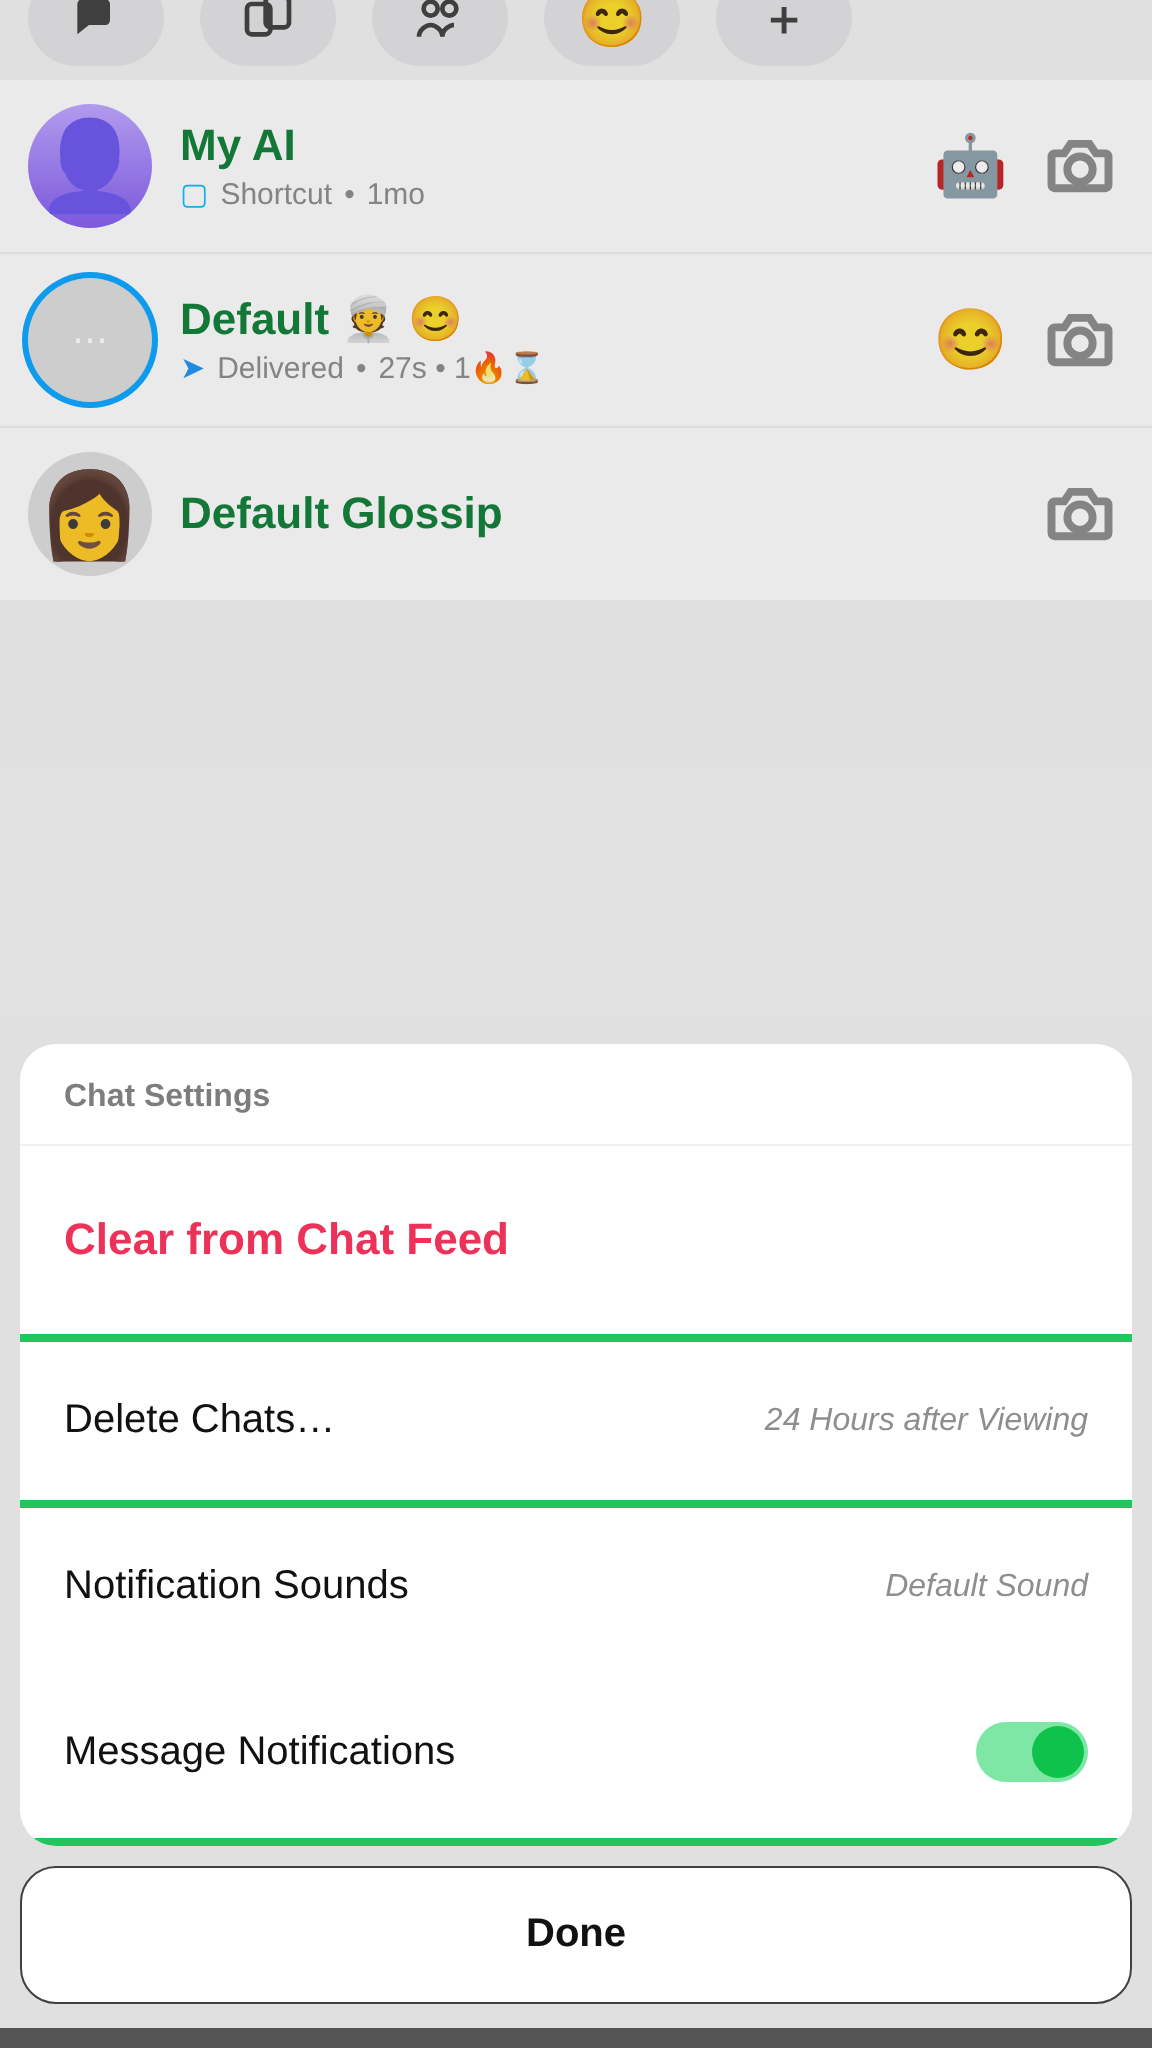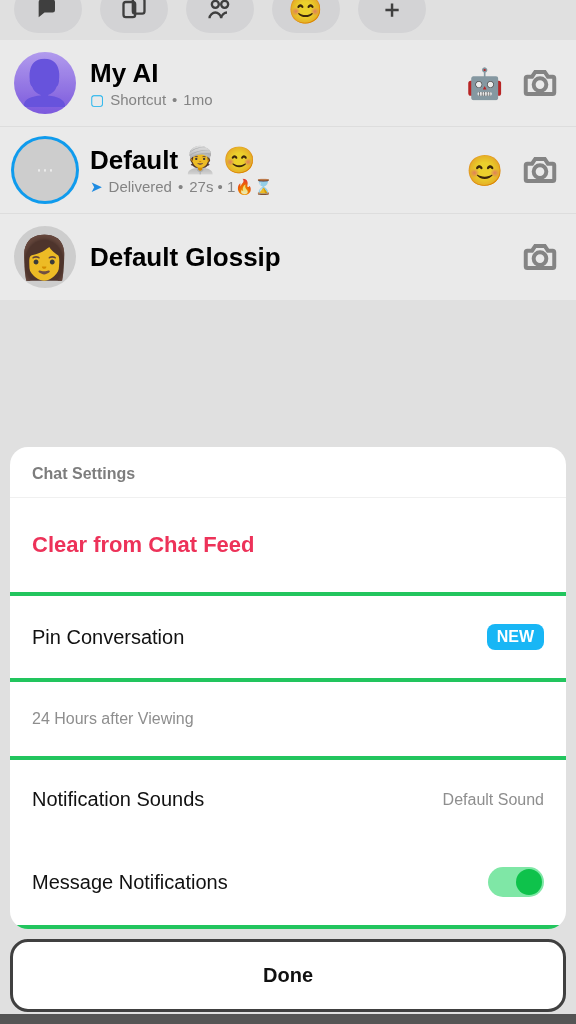--- a/index.html
+++ b/index.html
@@ -52,7 +52,7 @@
   }
   .avatar.ai::after { content:"👤"; font-size:44px; filter: hue-rotate(40deg); }
   .chat-info { flex: 1; }
-  .chat-name { font-size: 26px; font-weight: 600; color: #000000; display:flex; align-items:center; gap:6px;}
+  .chat-name { font-size: 22px; font-weight: 600; color: #15803d; display:flex; align-items:center; gap:6px;}
   .chat-status { font-size: 15px; color: #8e8e8e; display:flex; align-items:center; gap:6px; margin-top:2px;}
   .chat-status .received-icon { color:#14bdff; }
   .chat-status .delivered-icon { color:#2196f3; }

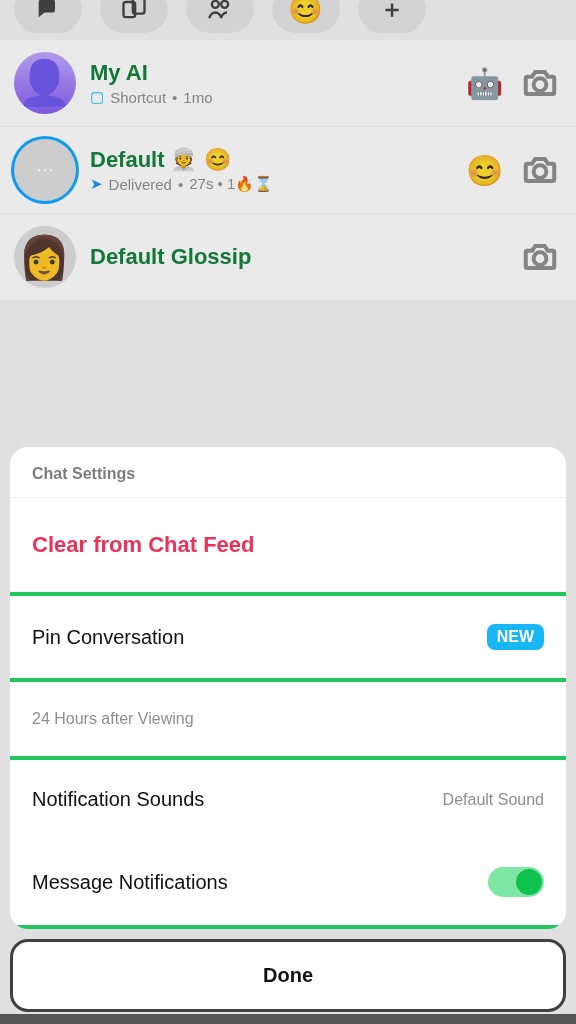--- a/index.html
+++ b/index.html
@@ -66,7 +66,7 @@
 
   
   .sheet-wrap {
-    position: absolute; left:0; right:0; bottom:0;
+    position: absolute; left:0; right:0; bottom:10px;
     z-index: 10;
     padding-bottom: 12px;
   }

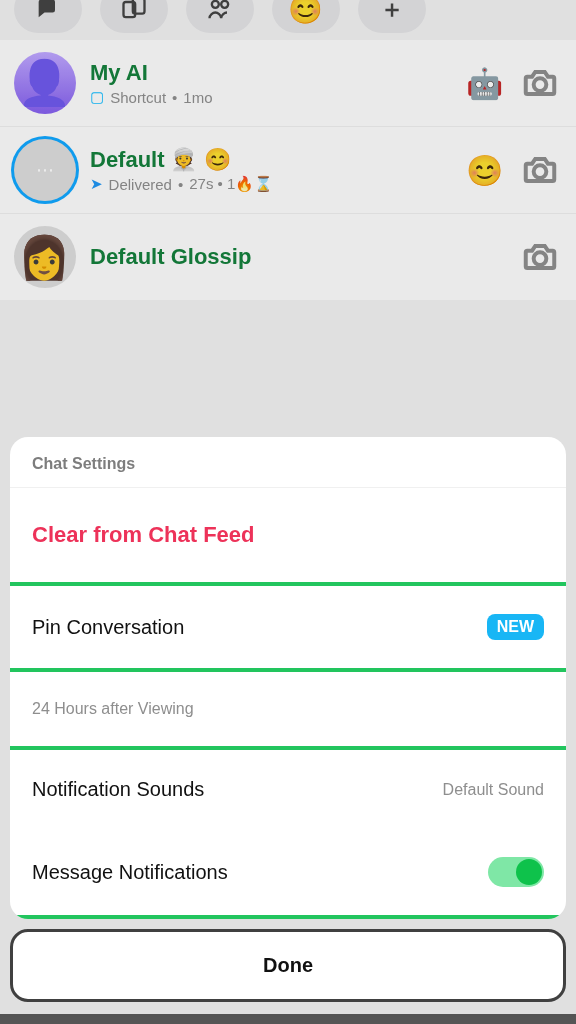--- a/index.html
+++ b/index.html
@@ -233,10 +233,6 @@
 
     <div class="sheet-item destructive">Clear from Chat Feed</div>
 
-    <div class="sheet-item">
-      <span>Pin Conversation</span>
-      <span class="new-badge">NEW</span>
-    </div>
 
 
     <div class="sheet-item">

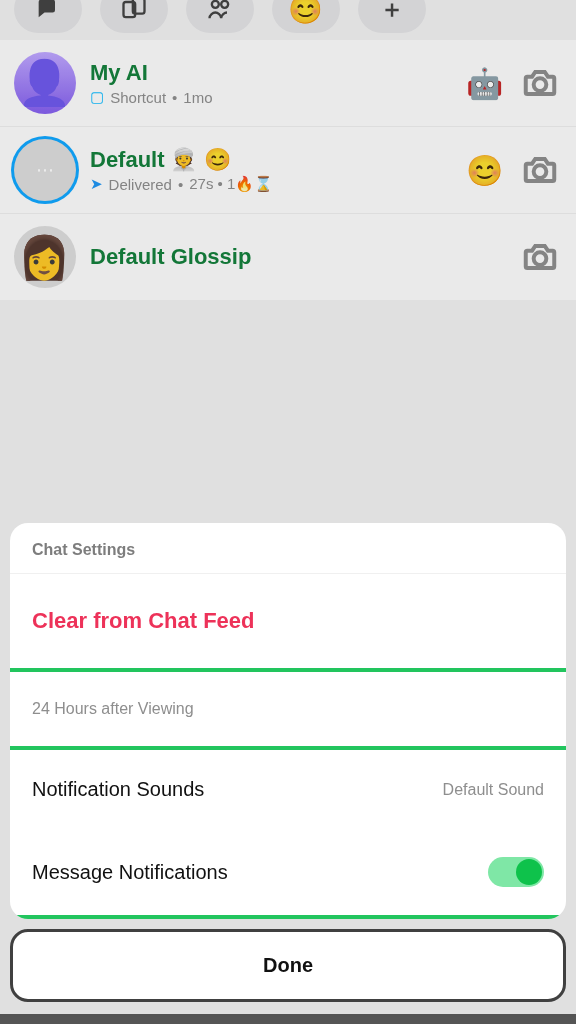--- a/index.html
+++ b/index.html
@@ -236,6 +236,7 @@
 
 
     <div class="sheet-item">
+      <span>Delete Chats…</span>
       <span class="right">24 Hours after Viewing</span>
     </div>
 

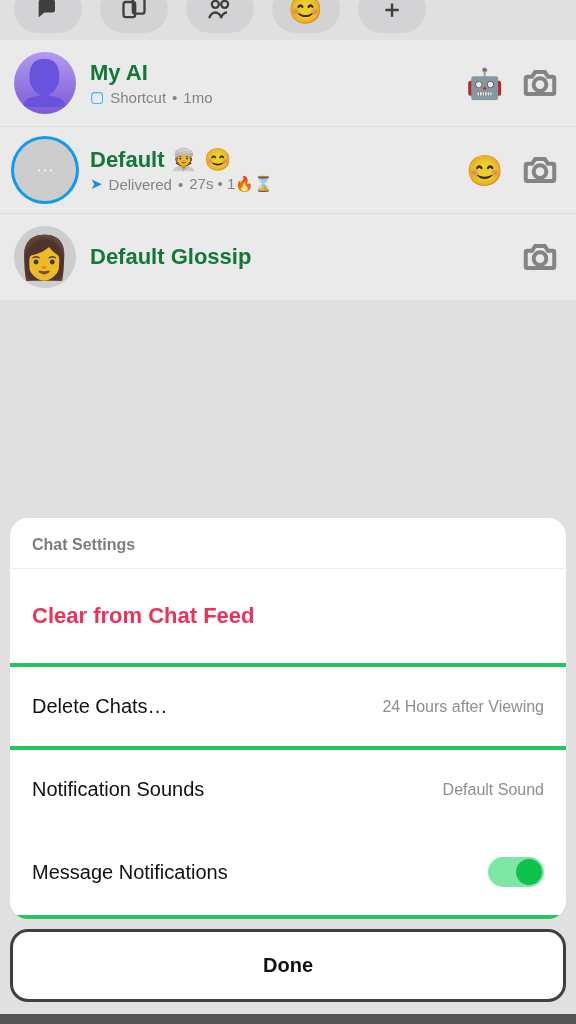--- a/index.html
+++ b/index.html
@@ -89,7 +89,7 @@
     font-size: 20px; font-weight: 500; color:#111;
   }
   .sheet-item.destructive { color: #ed3259; font-size:22px; font-weight:600; padding: 34px 22px; }
-  .sheet-item .right { color:#8e8e8e; font-size:16px; font-weight:400; }
+  .sheet-item .right { color:#8e8e8e; font-size:16px; font-weight:400;font-style:italic; }
   .new-badge {
     background:#18b6f5; color:#fff; font-weight:700;
     font-size:16px; padding:4px 10px; border-radius:8px;

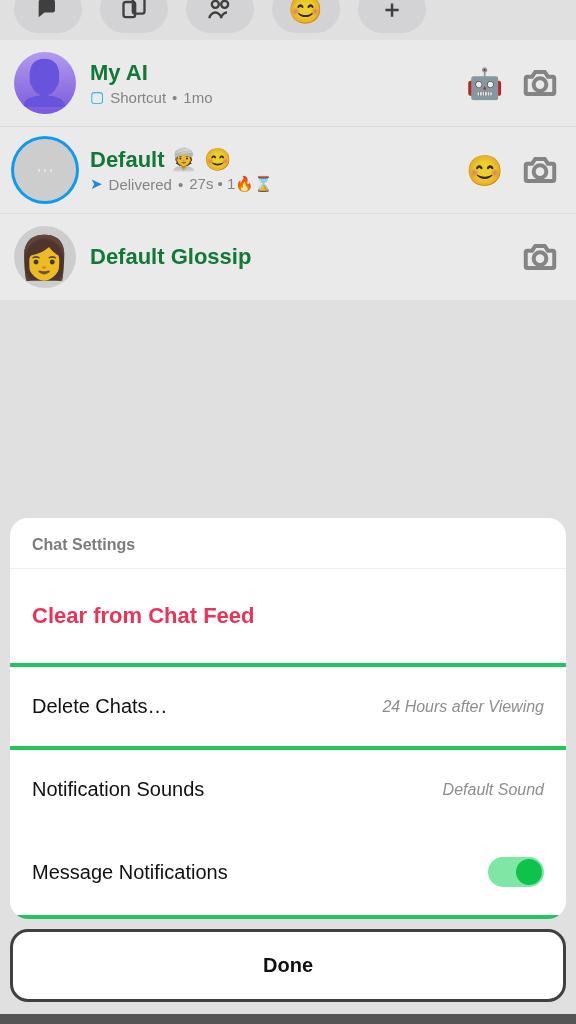--- a/index.html
+++ b/index.html
@@ -127,7 +127,7 @@
   .done-btn {
     margin: 0 10px;
     background:#fff;
-    border:3px solid #404040;
+    border:1px solid #404040;
     border-radius:18px;
     padding: 22px;
     text-align:center;

